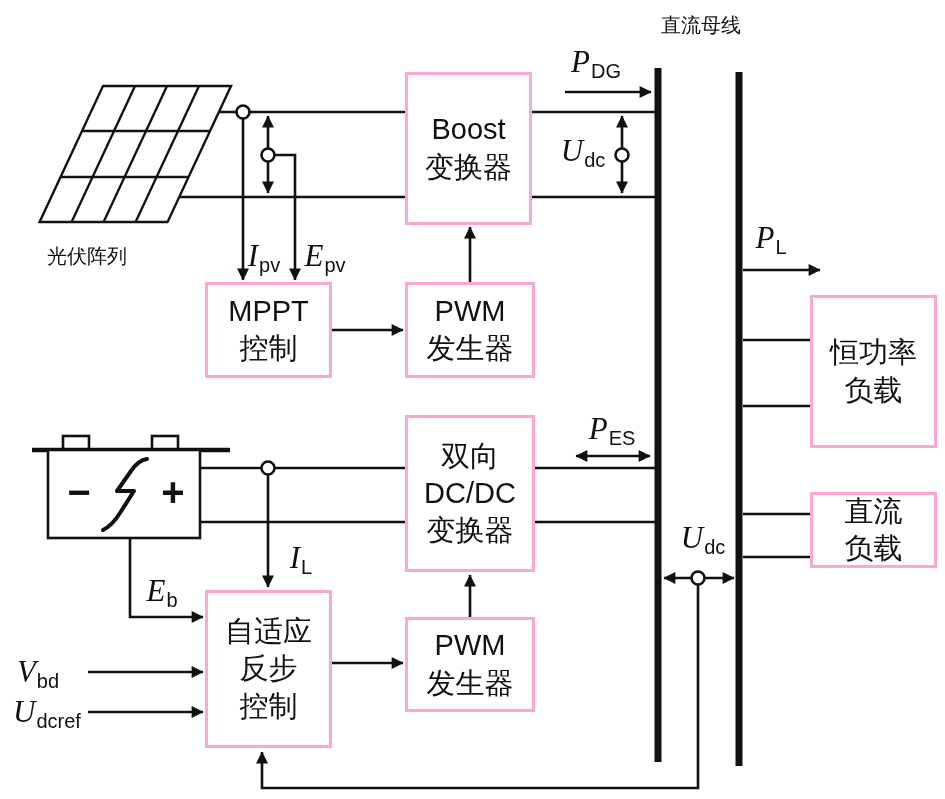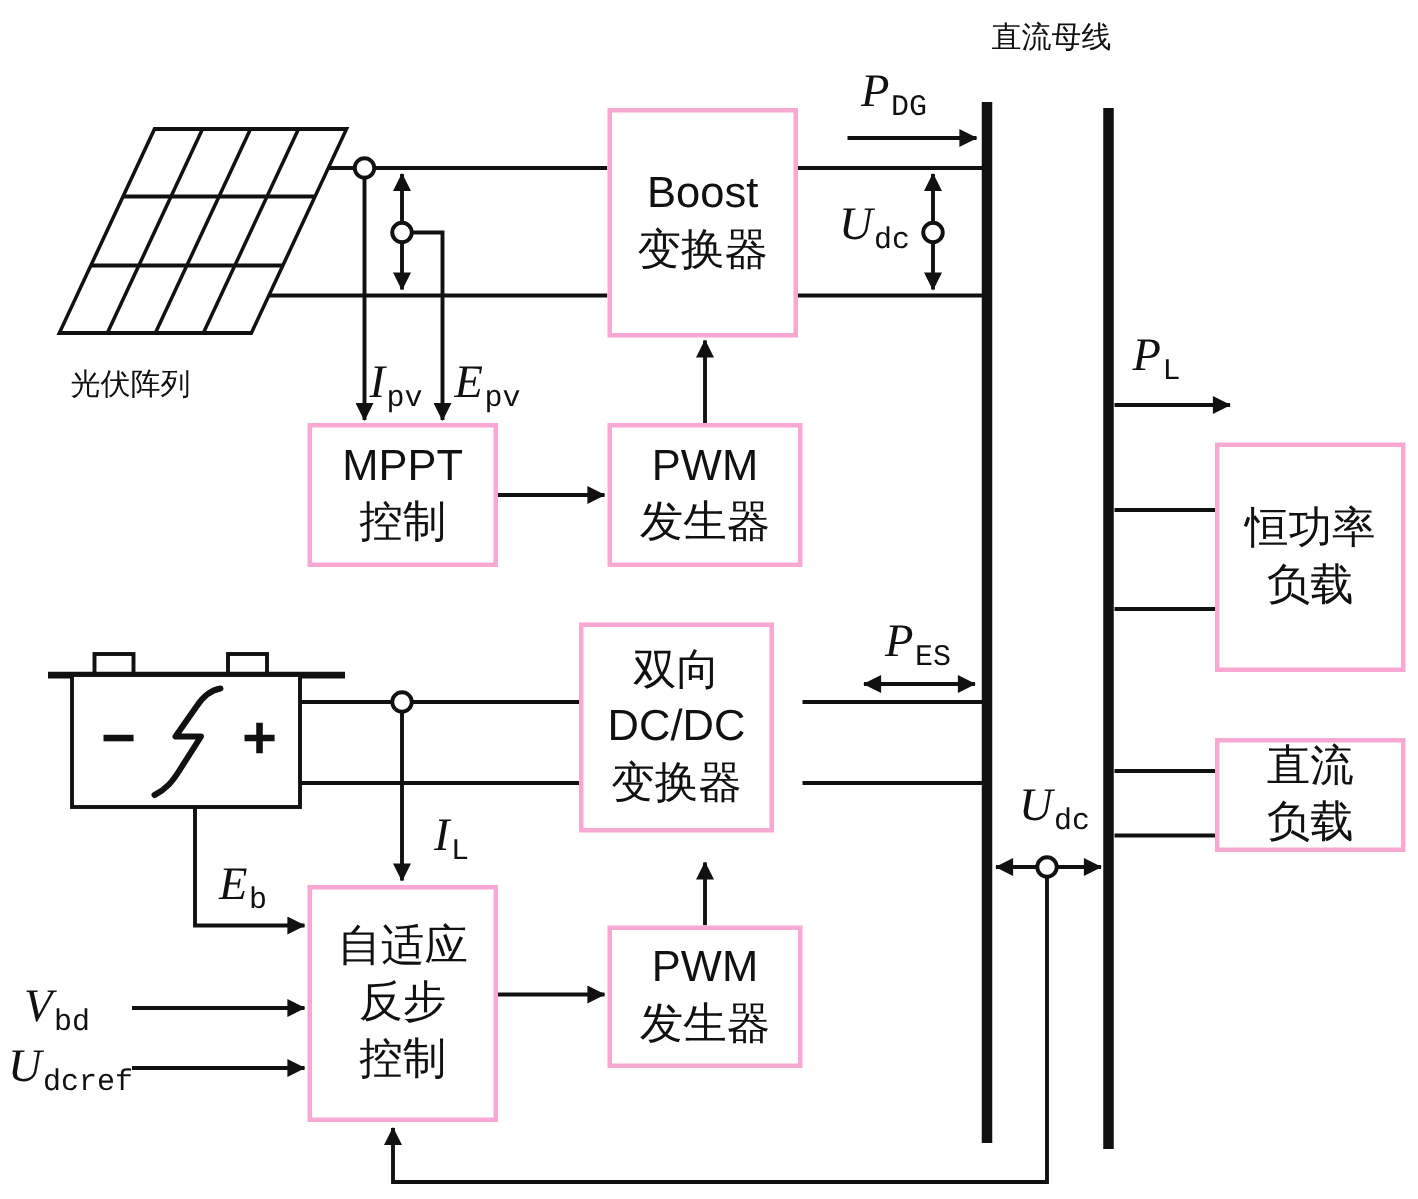--- a/index.html
+++ b/index.html
@@ -46,7 +46,7 @@
     font-size: 20px;
     vertical-align: -6px;
     margin-left: 1px;
-    font-family: Liberation Mono, monospace;
+    font-family: Liberation Sans, sans-serif;
   }
   .sign {
     position: absolute;

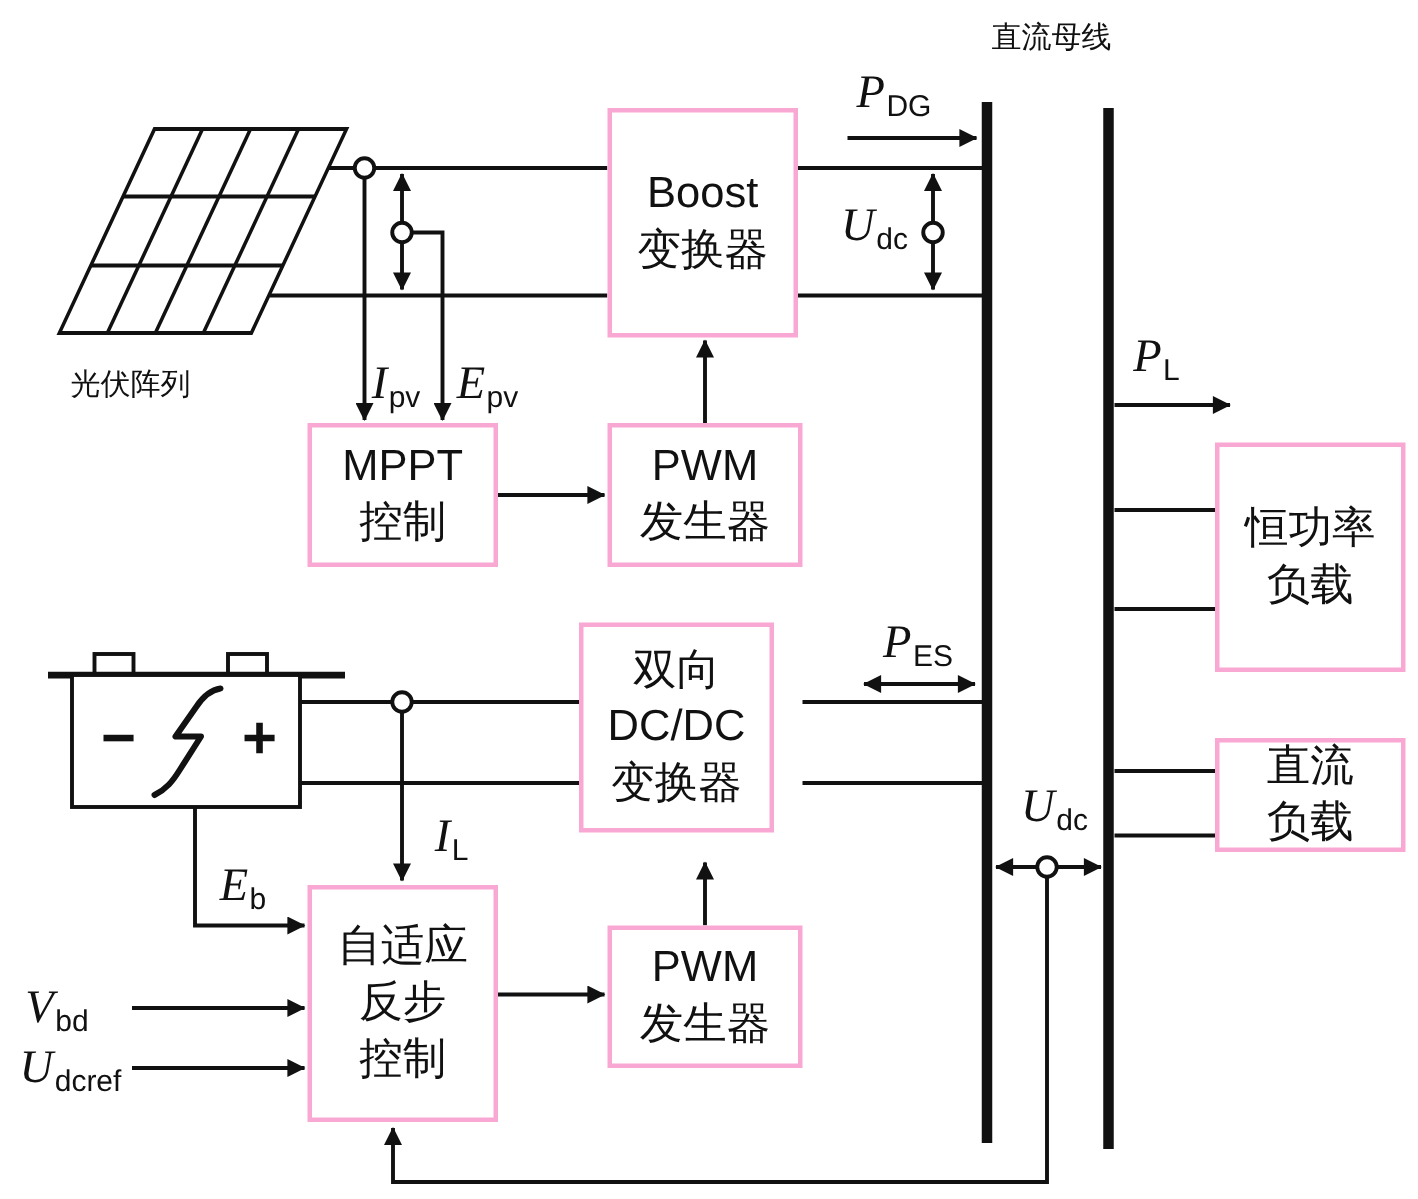--- a/index.html
+++ b/index.html
@@ -154,7 +154,7 @@
     <span>PWM</span>
     <span>发生器</span>
   </div>
-  <div class="box" style="left:386px;top:415px;width:130px;height:140px">
+  <div class="box" style="left:405px;top:415px;width:130px;height:157px">
     <span>双向</span>
     <span>DC/DC</span>
     <span>变换器</span>

